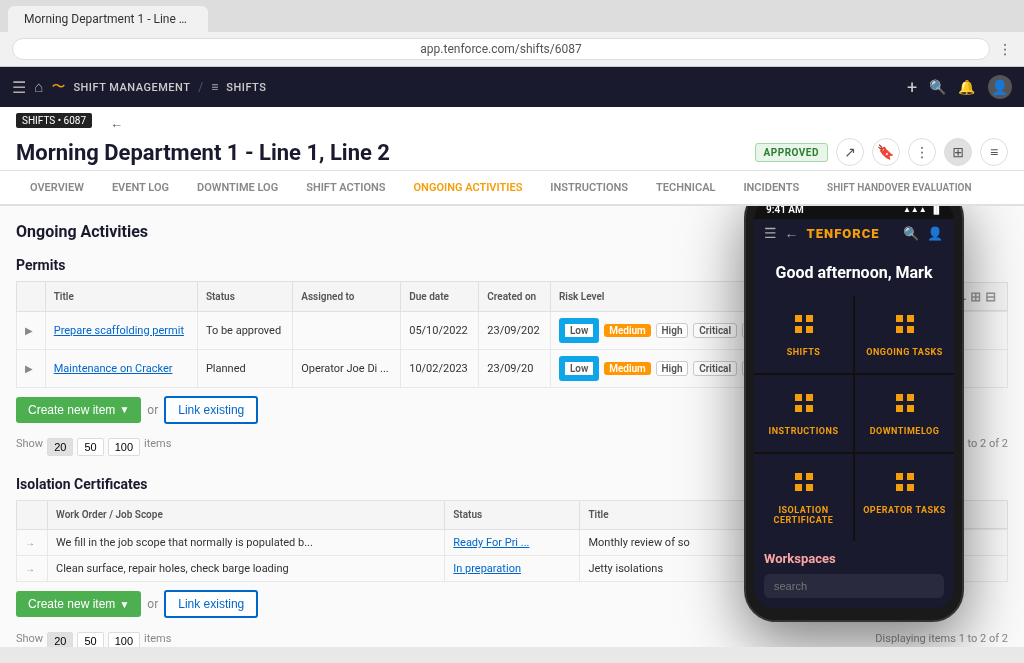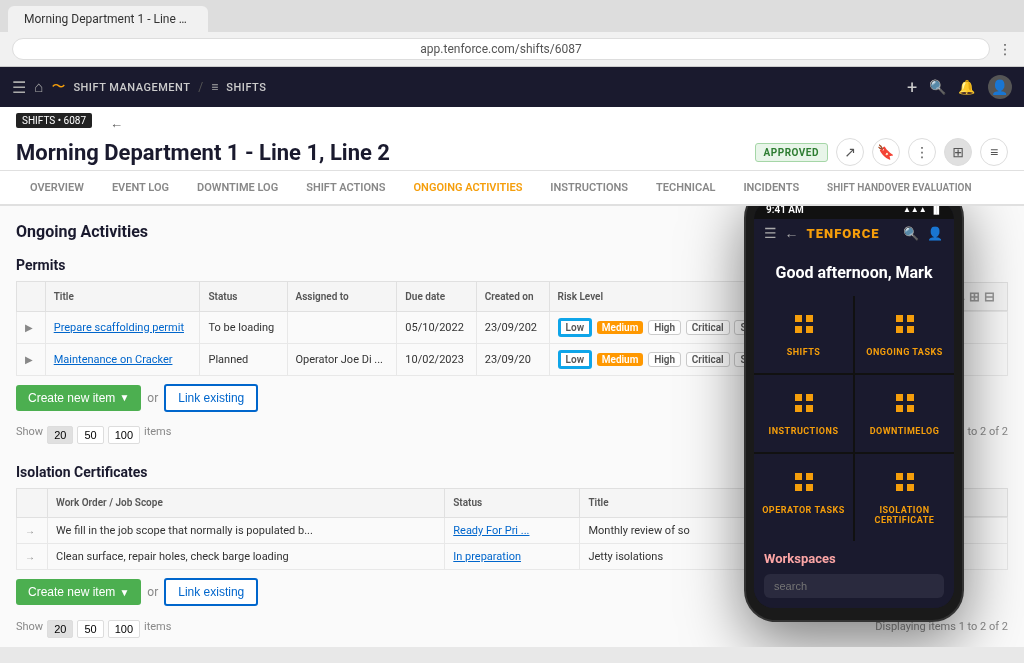--- a/index.html
+++ b/index.html
@@ -198,7 +198,7 @@
           <tr>
             <td><span class="expand-arrow">▶</span></td>
             <td><a class="link-text">Prepare scaffolding permit</a></td>
-            <td><span class="status-text">To be loading</span></td>
+            <td><span class="status-text">To be approved</span></td>
             <td><span class="status-text"></span></td>
             <td><span>05/10/2022</span></td>
             <td><span>23/09/202</span></td>

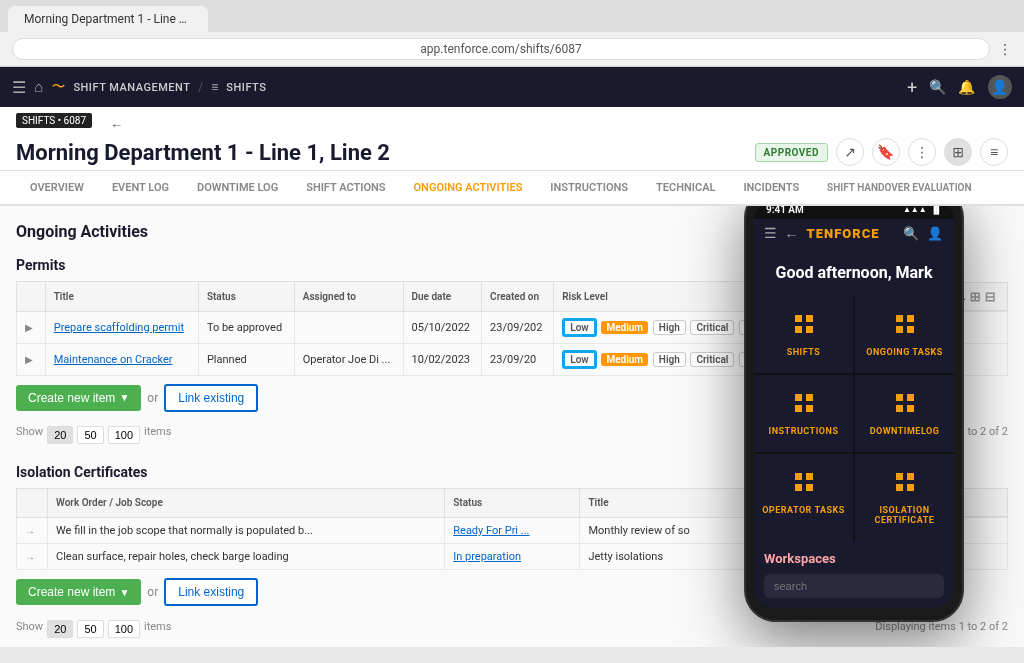--- a/index.html
+++ b/index.html
@@ -67,7 +67,7 @@
 
     
     .badge { display: inline-block; padding: 1px 5px; border-radius: 3px; font-size: 10px; font-weight: 600; margin-right: 2px; }
-    .badge-low { background: white; color: #555; border: 3px solid #0ea5e9; }
+    .badge-low { background: white; color: #555; border: 6px solid #0ea5e9; }
     .badge-medium { background: #ff9800; color: white; }
     .badge-high { background: white; color: #555; border: 1px solid #ccc; }
     .badge-critical { background: white; color: #555; border: 1px solid #ccc; }

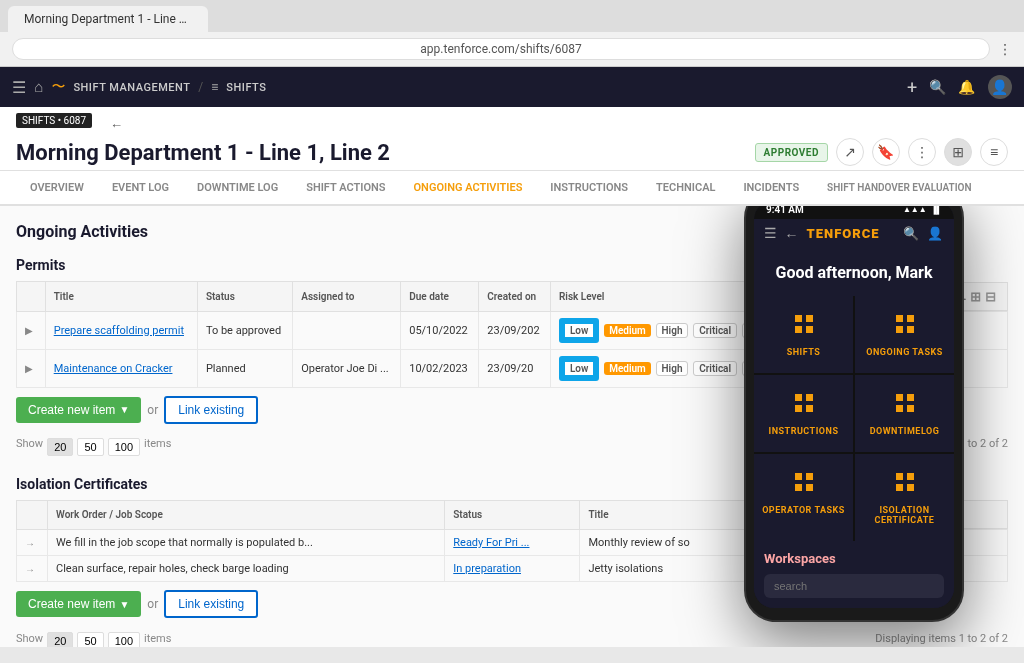--- a/index.html
+++ b/index.html
@@ -393,18 +393,18 @@
                   <rect x="14" y="14" width="7" height="7"></rect>
                 </svg>
             </span>
+            <span class="phone-grid-label">ISOLATION CERTIFICATE</span>
+          </div>
+          <div class="phone-grid-item">
+            <span class="phone-grid-icon">
+              <svg width="24" height="24" viewBox="0 0 24 24" fill="#f59e0b">
+                  <rect x="3" y="3" width="7" height="7"></rect>
+                  <rect x="14" y="3" width="7" height="7"></rect>
+                  <rect x="3" y="14" width="7" height="7"></rect>
+                  <rect x="14" y="14" width="7" height="7"></rect>
+                </svg>
+            </span>
             <span class="phone-grid-label">OPERATOR TASKS</span>
-          </div>
-          <div class="phone-grid-item">
-            <span class="phone-grid-icon">
-              <svg width="24" height="24" viewBox="0 0 24 24" fill="#f59e0b">
-                  <rect x="3" y="3" width="7" height="7"></rect>
-                  <rect x="14" y="3" width="7" height="7"></rect>
-                  <rect x="3" y="14" width="7" height="7"></rect>
-                  <rect x="14" y="14" width="7" height="7"></rect>
-                </svg>
-            </span>
-            <span class="phone-grid-label">ISOLATION CERTIFICATE</span>
           </div>
         </div>
 

